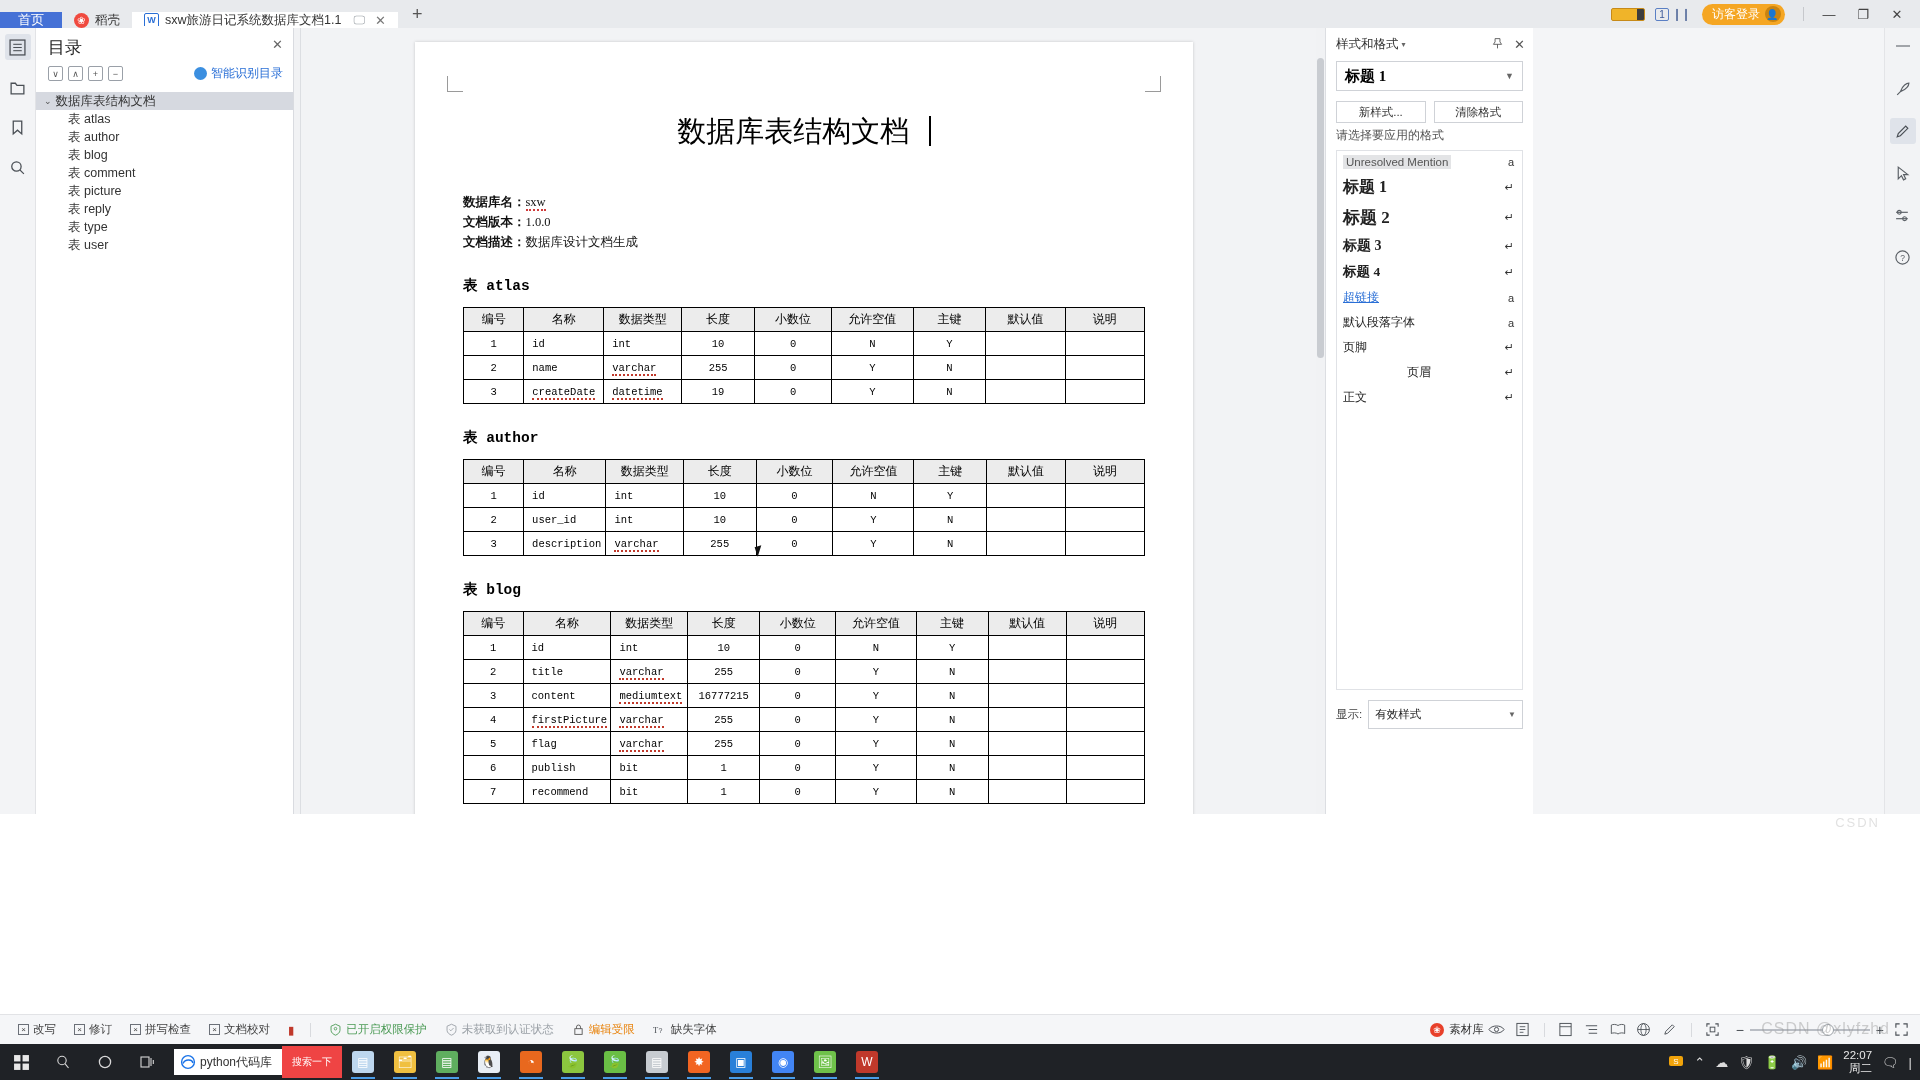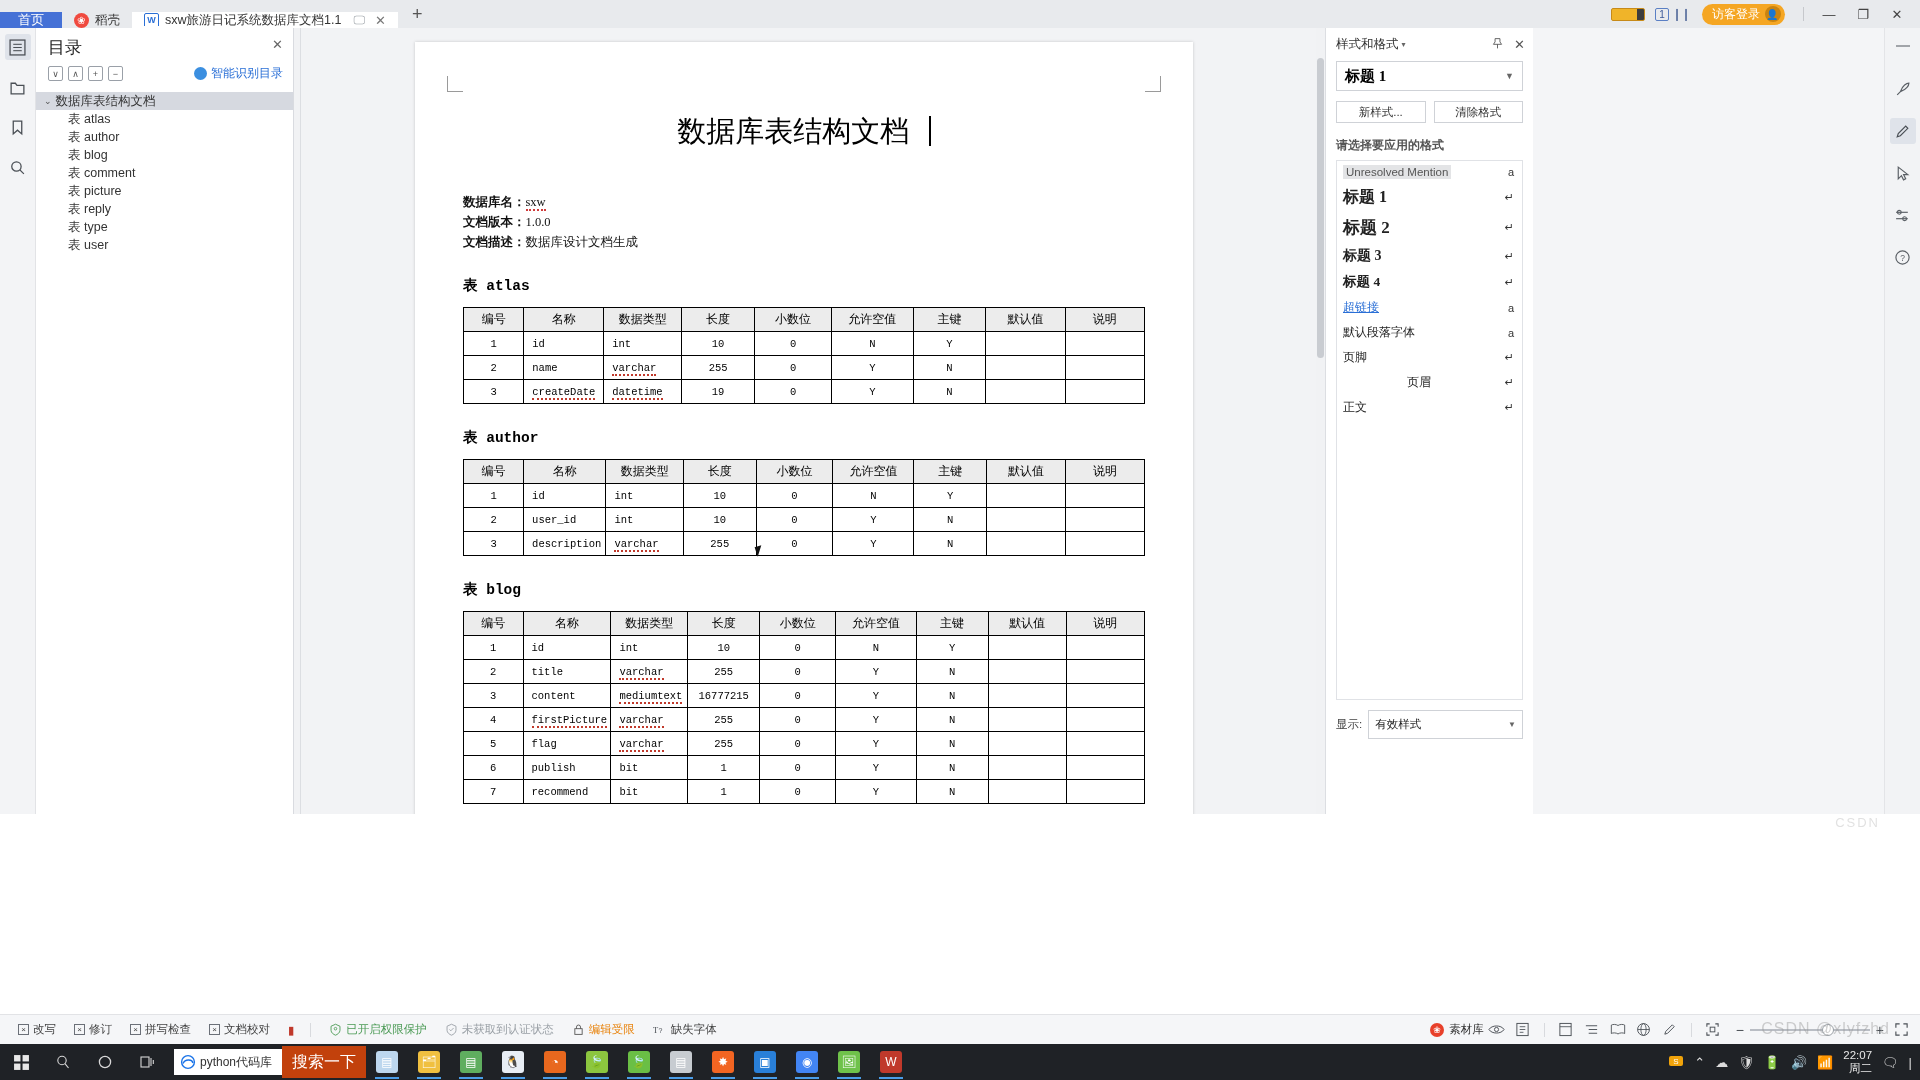--- a/index.html
+++ b/index.html
@@ -154,7 +154,7 @@
   .sp-btnrow { display:flex; gap: 8px; margin: 10px 10px 0 10px; }
   .sp-btn { flex:1; height: 22px; border: 1px solid #cfd2d7; background:#fff; font-size: 11.5px;
     color:#333; display:flex; align-items:center; justify-content:center; }
-  .sp-hint { font-size: 12px; color: #555; margin: 14px 0 6px 10px; font-weight: bold; }
+  .sp-hint { font-size: 12px; color: #555; margin: 4px 0 6px 10px; }
   .sp-list { margin: 0 10px; border: 1px solid #e0e2e6; height: 540px; overflow:hidden; }
   .sp-item { display:flex; align-items:center; padding: 4px 8px 4px 6px; }
   .sp-item .nm { font-size: 12px; color:#222; }

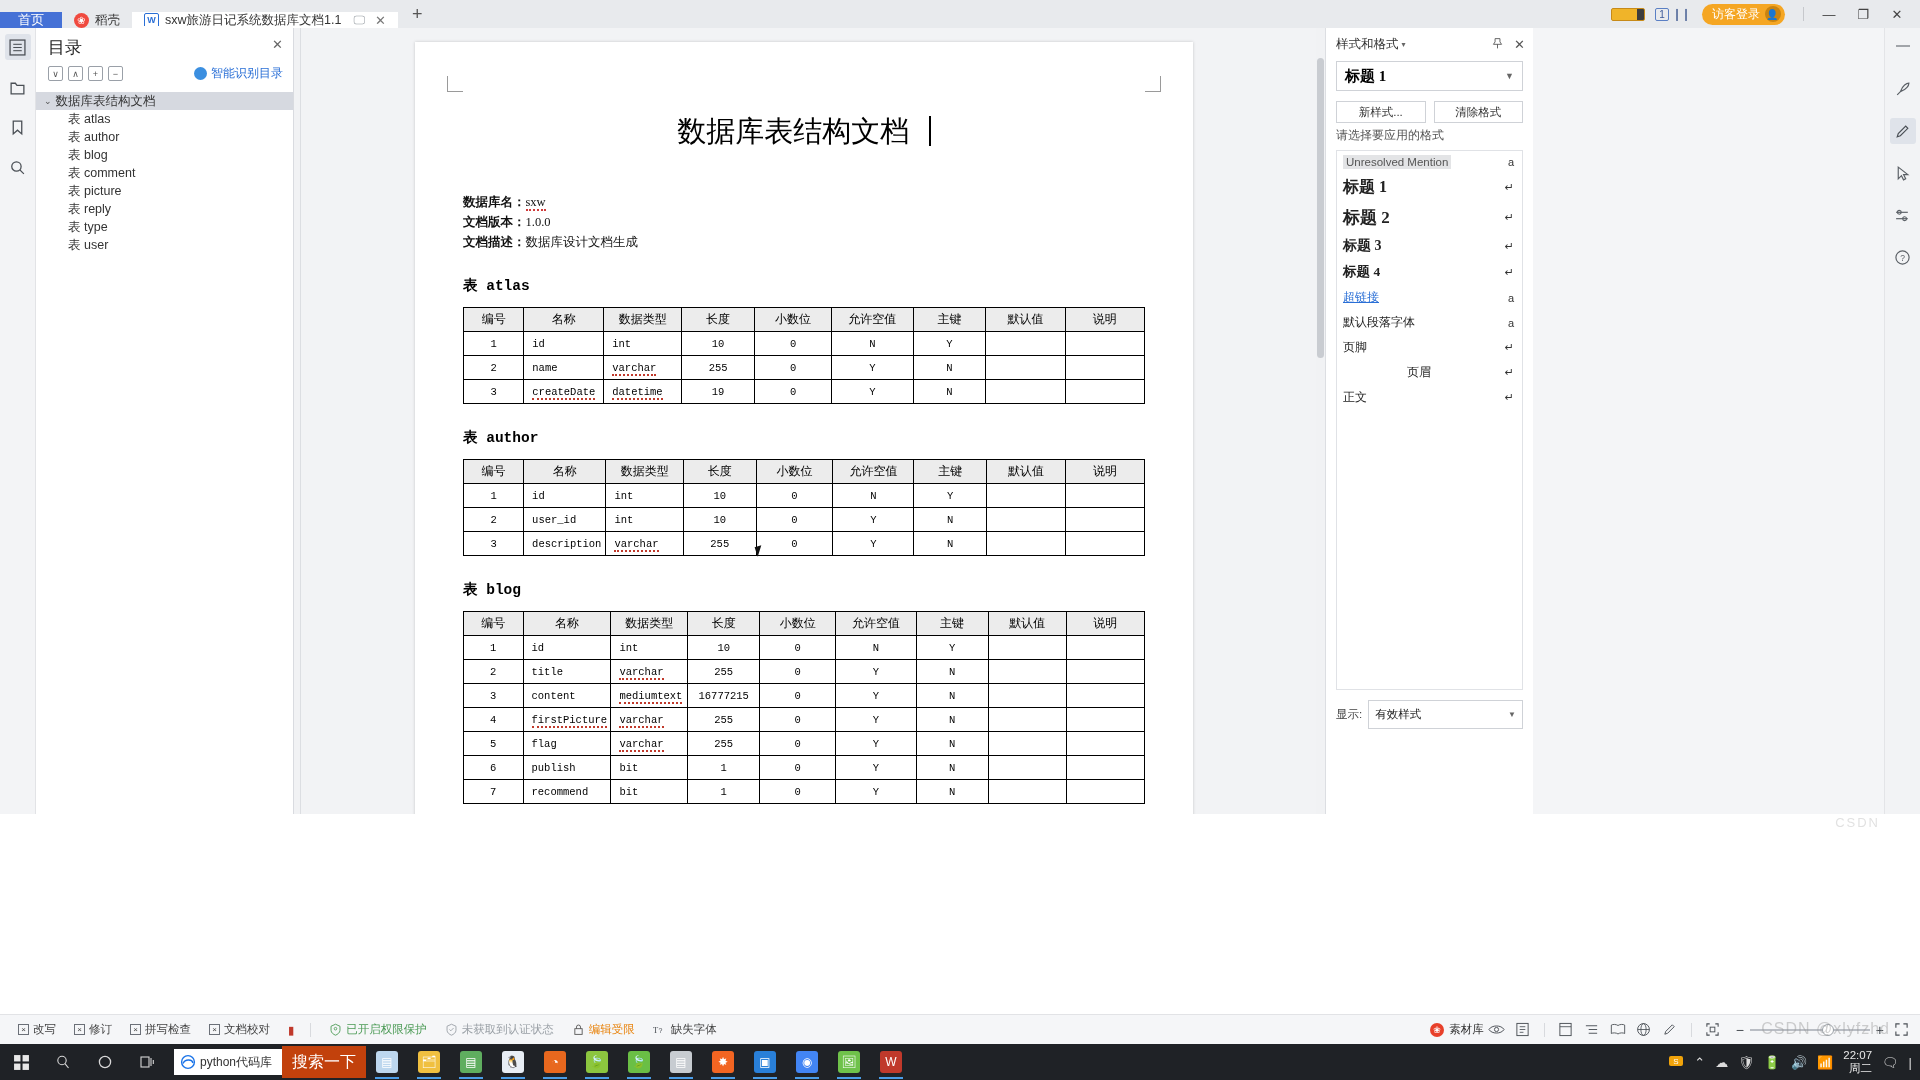--- a/index.html
+++ b/index.html
@@ -215,8 +215,8 @@
   .tbk-search { display:flex; align-items:center; height: 26px; background:#fff; color:#333;
     margin-left: 6px; }
   .tbk-search .q { display:flex; align-items:center; gap:4px; padding: 0 10px 0 6px; font-size: 12px; }
-  .tbk-search .go { background:#c2410c; color:#fff; padding: 16px 10px; height: 26px;
-    display:flex; align-items:center; font-size: 16px; }
+  .tbk-search .go { background:#ef4444; color:#fff; padding: 16px 10px; height: 26px;
+    display:flex; align-items:center; font-size: 10px; }
   .tbk-app { width: 42px; height: 36px; display:flex; align-items:center; justify-content:center;
     position: relative; }
   .tbk-app .glyph { width: 22px; height: 22px; border-radius: 3px; display:flex;

